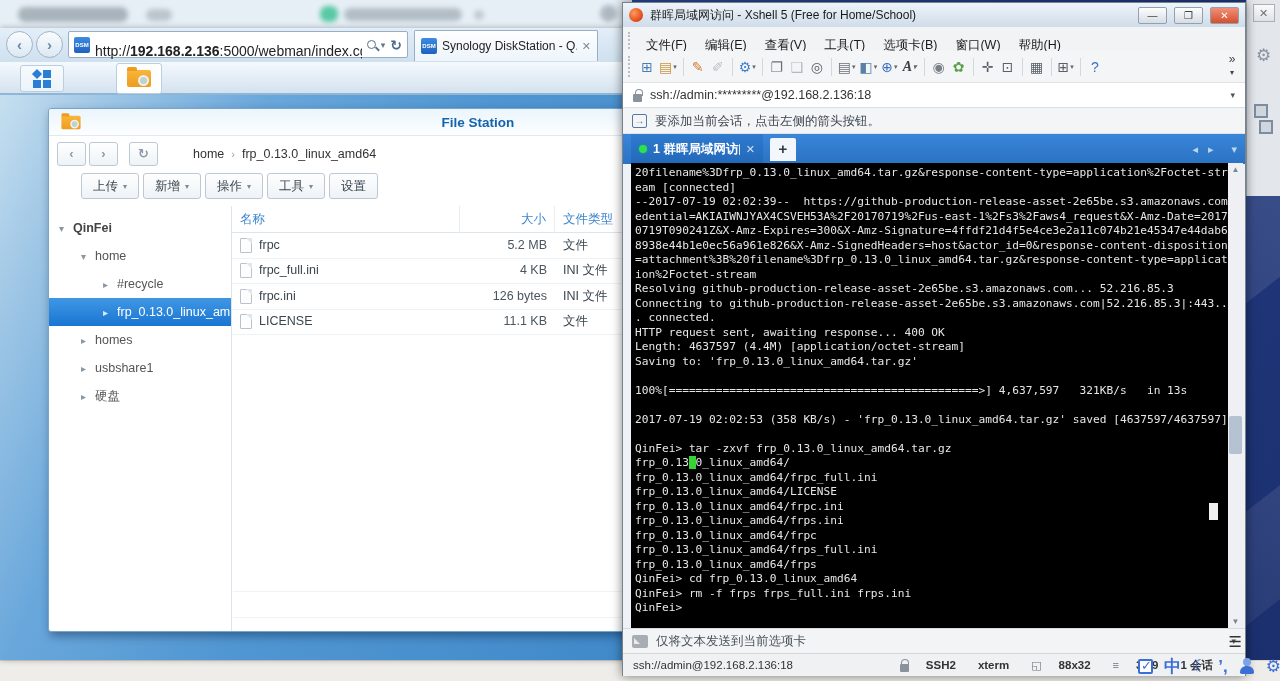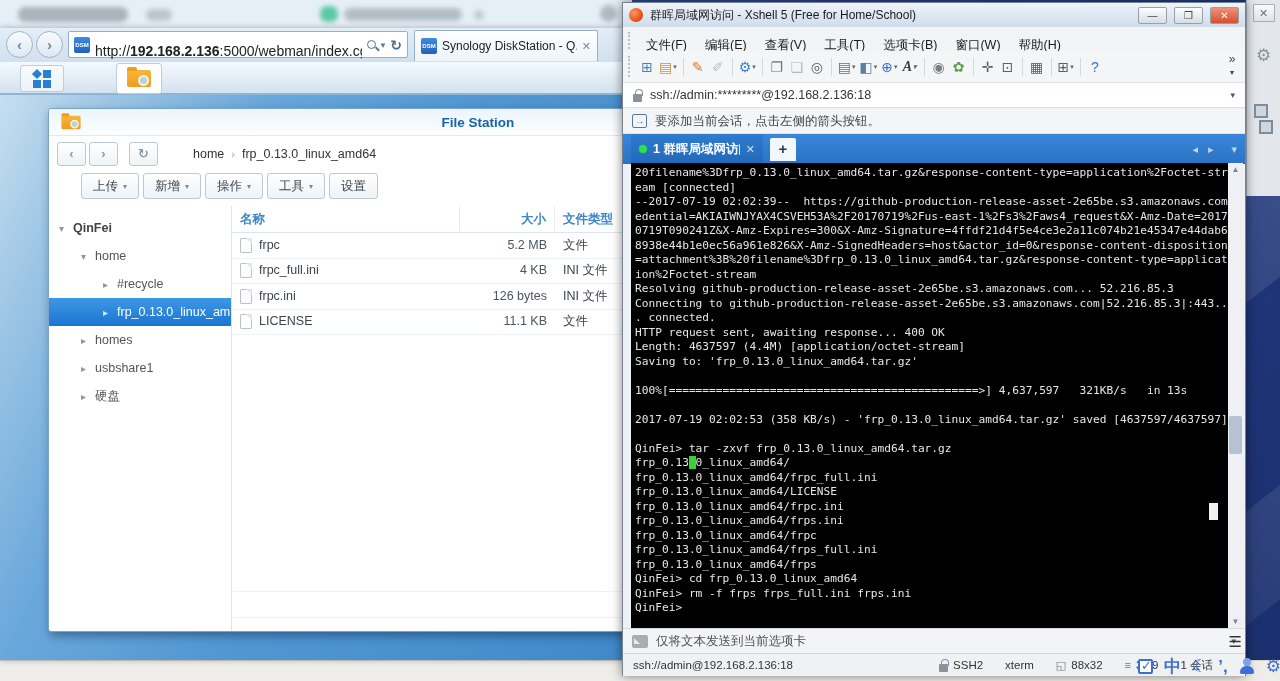--- a/index.html
+++ b/index.html
@@ -84,7 +84,7 @@
   #fs-list{flex:1;}
   .fl-grid{display:grid;grid-template-columns:228px 95px 1fr;}
   #fl-head{height:27px;border-bottom:1px solid #dde5ec;align-items:center;color:#3d85cc;font-size:12.5px;}
-  #fl-head div{padding:0 8px;border-right:1px solid #e7edf3;height:100%;line-height:27px;font-weight:bold;}
+  #fl-head div{padding:0 8px;border-right:1px solid #e7edf3;height:100%;line-height:27px;}
   #fl-head .h-size{text-align:right;}
   .fl-row{height:25.5px;border-bottom:1px solid #edf2f7;align-items:center;color:#3a4550;font-size:12.5px;}
   .fl-row div{padding:0 8px;line-height:25px;white-space:nowrap;overflow:hidden;}

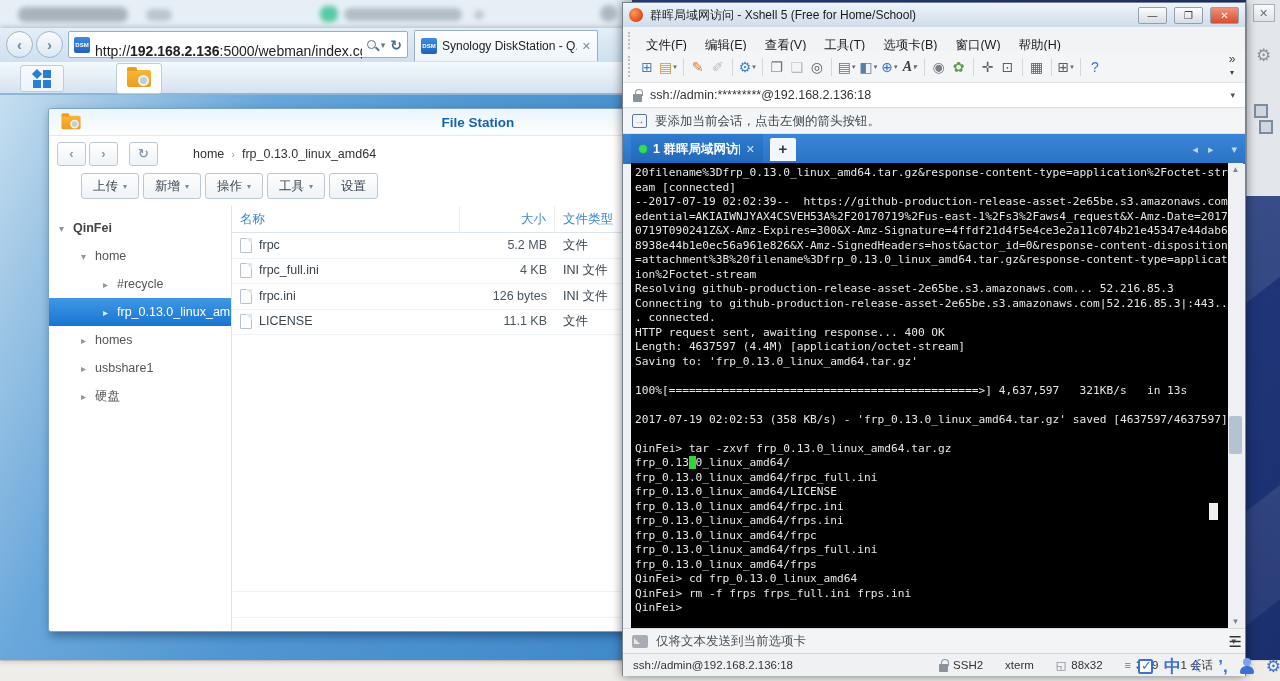--- a/index.html
+++ b/index.html
@@ -141,7 +141,7 @@
   #xs-hamburger{position:absolute;right:3px;top:631px;color:#333;font-size:15px;line-height:1;z-index:22;}
   #xs-status{position:absolute;left:0;top:650px;width:100%;height:23px;background:#f0f1f3;border-top:1px solid #d4d6da;display:flex;align-items:center;padding:0 10px;color:#333;font-size:11.5px;}
   #xs-status .sl{flex:1;}
-  #xs-status .sg{display:flex;align-items:center;gap:5px;margin-right:22px;}
+  #xs-status .sg{display:flex;align-items:center;gap:17px;margin-right:22px;font-weight:bold;}
   .stat-glyph{color:#6a7480;font-size:11px;}
 
   b,i{font-style:normal;}

